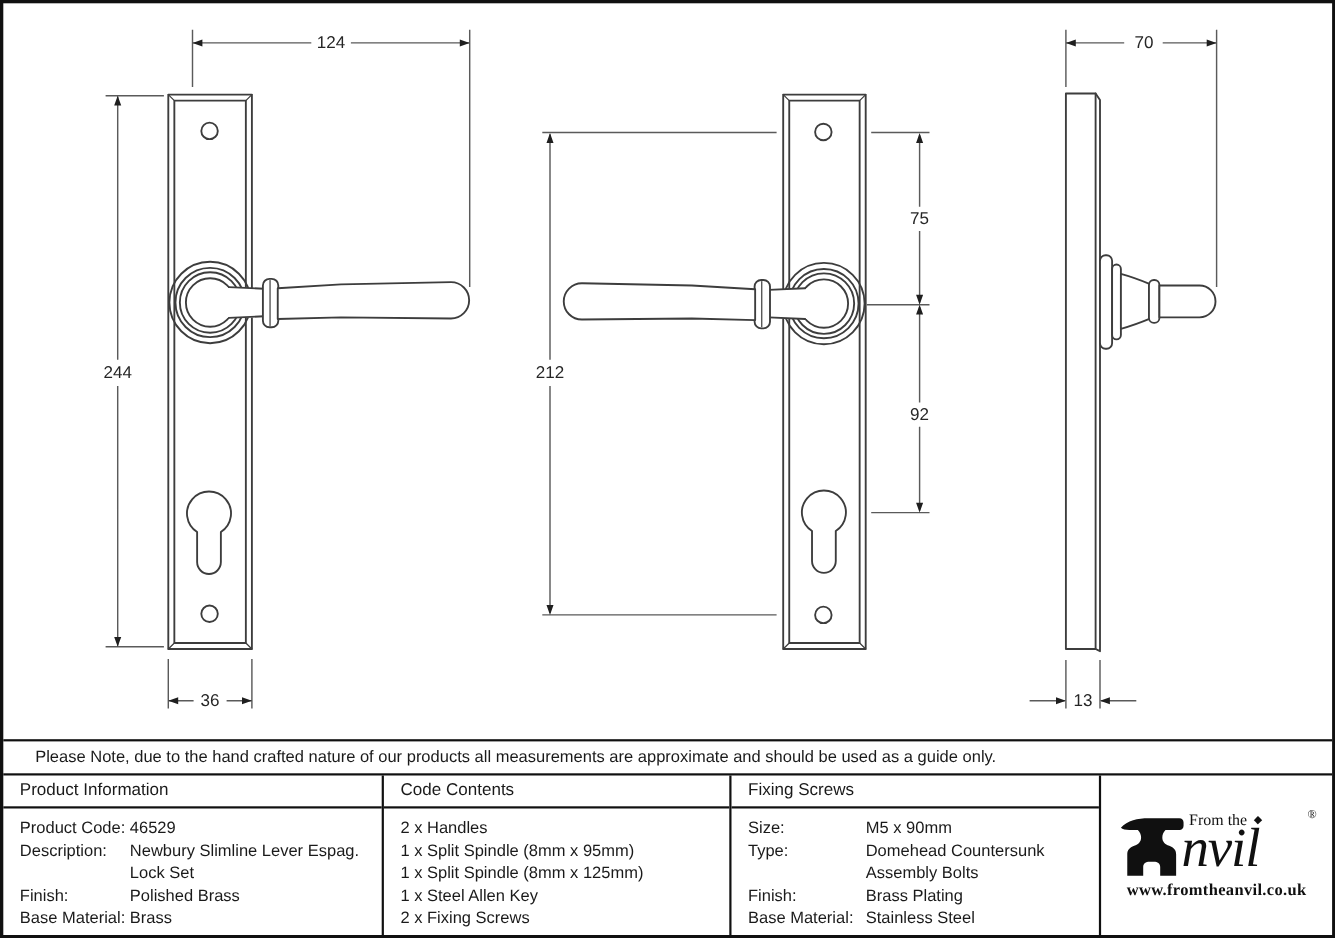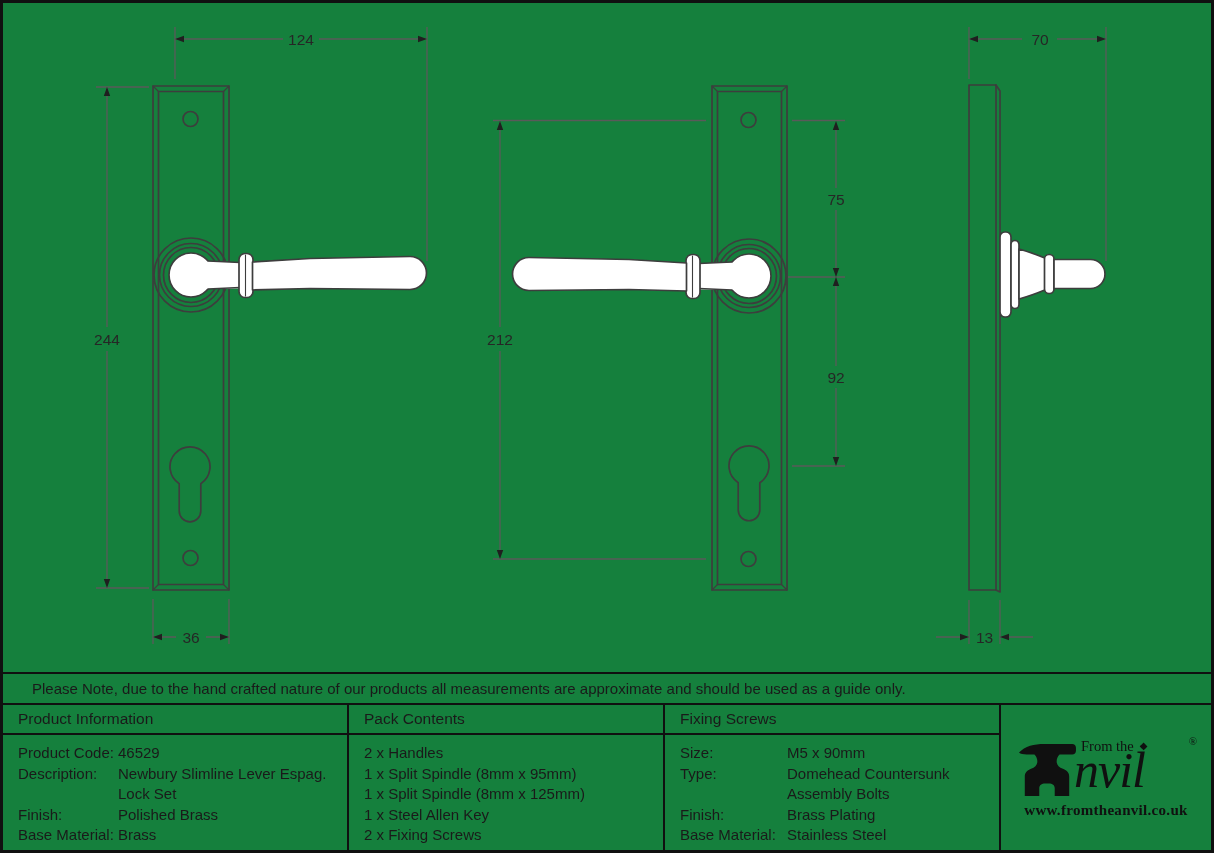--- a/index.html
+++ b/index.html
@@ -3,7 +3,7 @@
 <meta charset="utf-8">
 <style>
   html,body{margin:0;padding:0;background:#e8e8e8;}
-  .page{position:relative;width:1214px;height:853px;background:#15803d;overflow:hidden;
+  .page{position:relative;width:1214px;height:853px;background:#ffffff;overflow:hidden;
         font-family:"Liberation Sans","DejaVu Sans",sans-serif;color:#1a1a1a;}
   .frame{position:absolute;inset:0;border:3px solid #101010;pointer-events:none;z-index:10;}
   .drawing{position:absolute;left:0;top:0;}

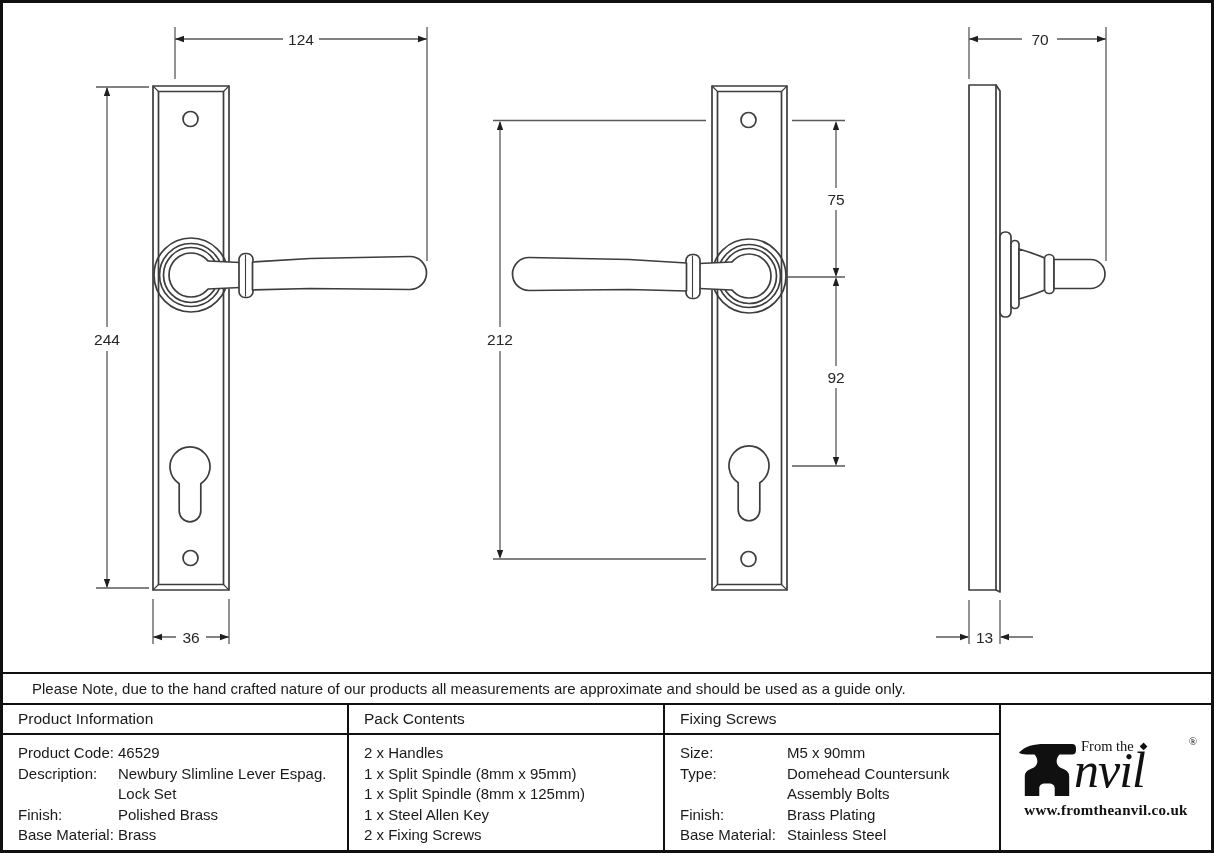--- a/index.html
+++ b/index.html
@@ -188,7 +188,7 @@
     </div>
 
     <div class="col col2">
-      <div class="col-header">Pack Contents</div>
+      <div class="col-header">Code Contents</div>
       <div class="col-body">
         <div>2 x Handles</div>
         <div>1 x Split Spindle (8mm x 95mm)</div>

